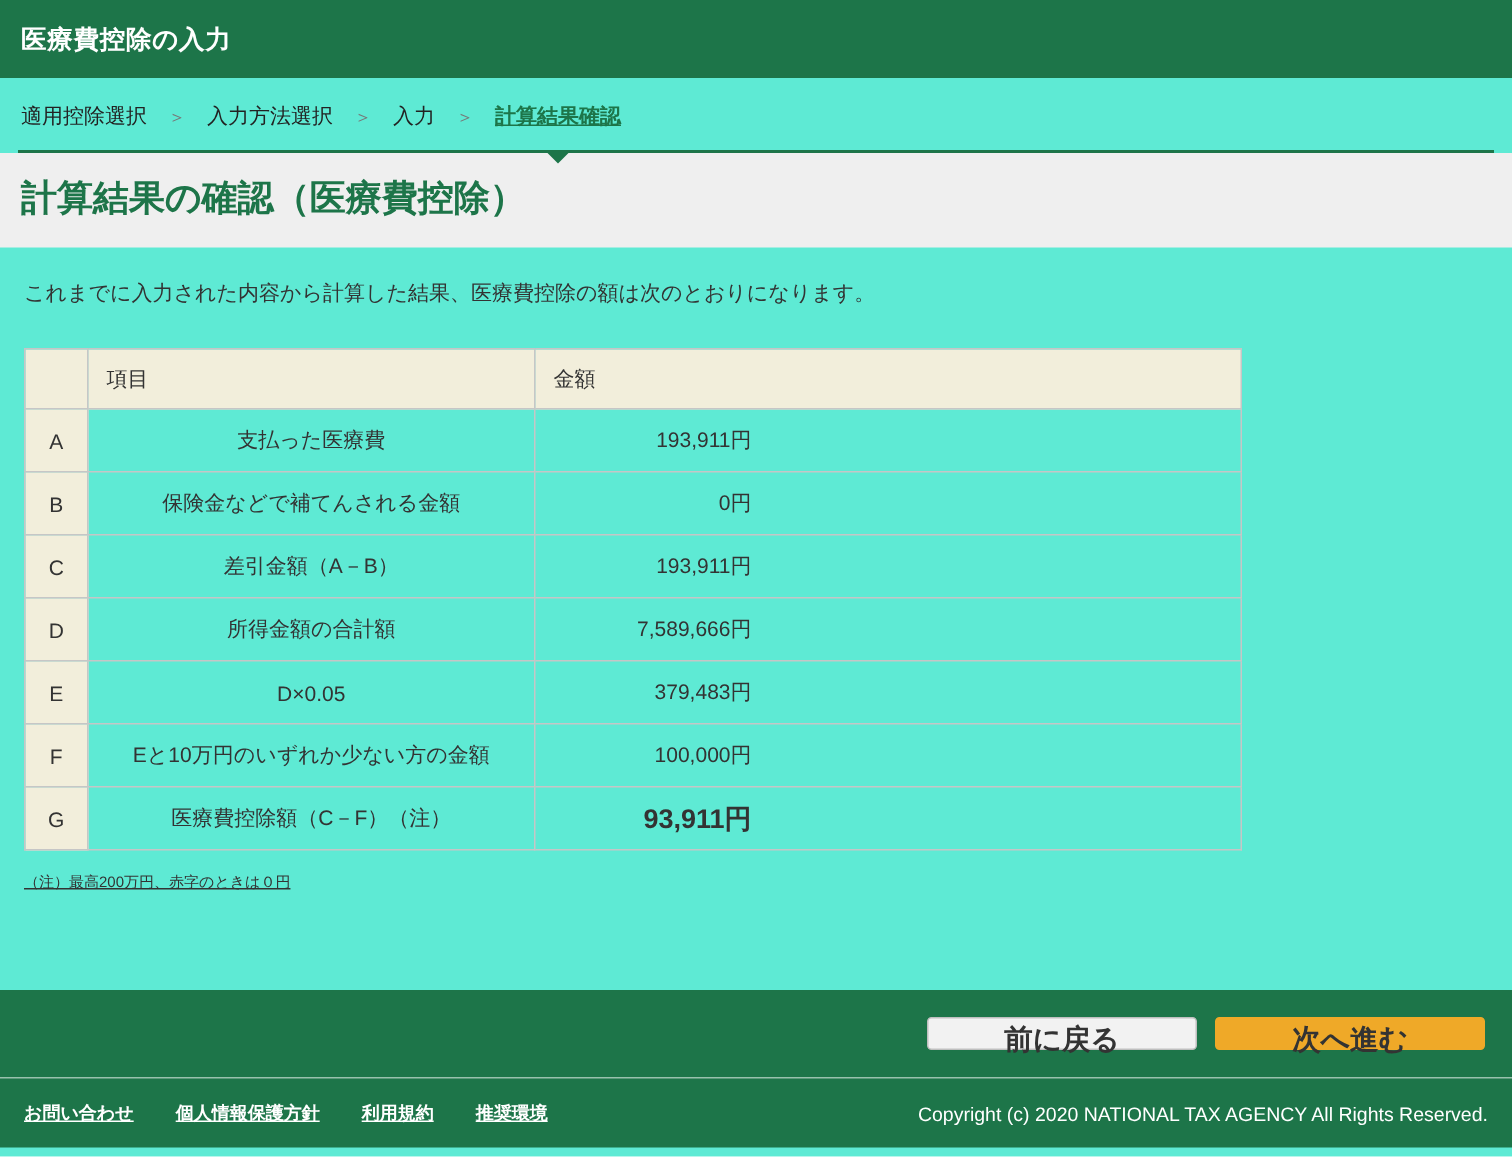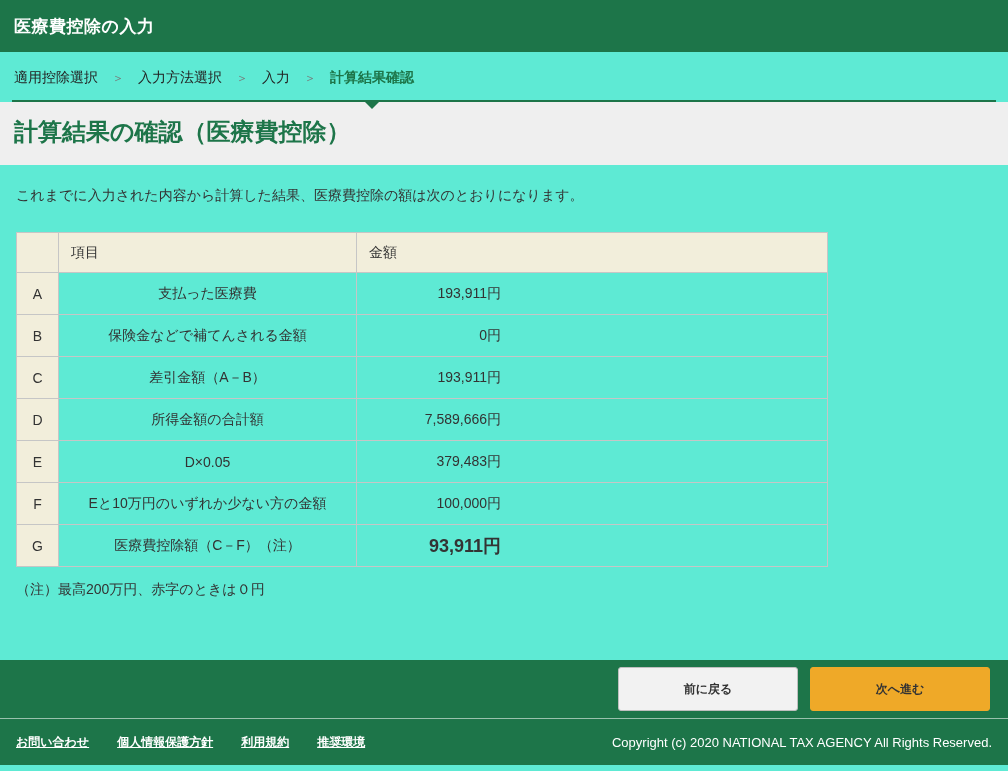--- a/index.html
+++ b/index.html
@@ -58,6 +58,7 @@
   .crumb.active{
     color:var(--green);
     font-weight:bold;
+    text-decoration:underline;
   }
   .crumb.active::after{
     content:"";

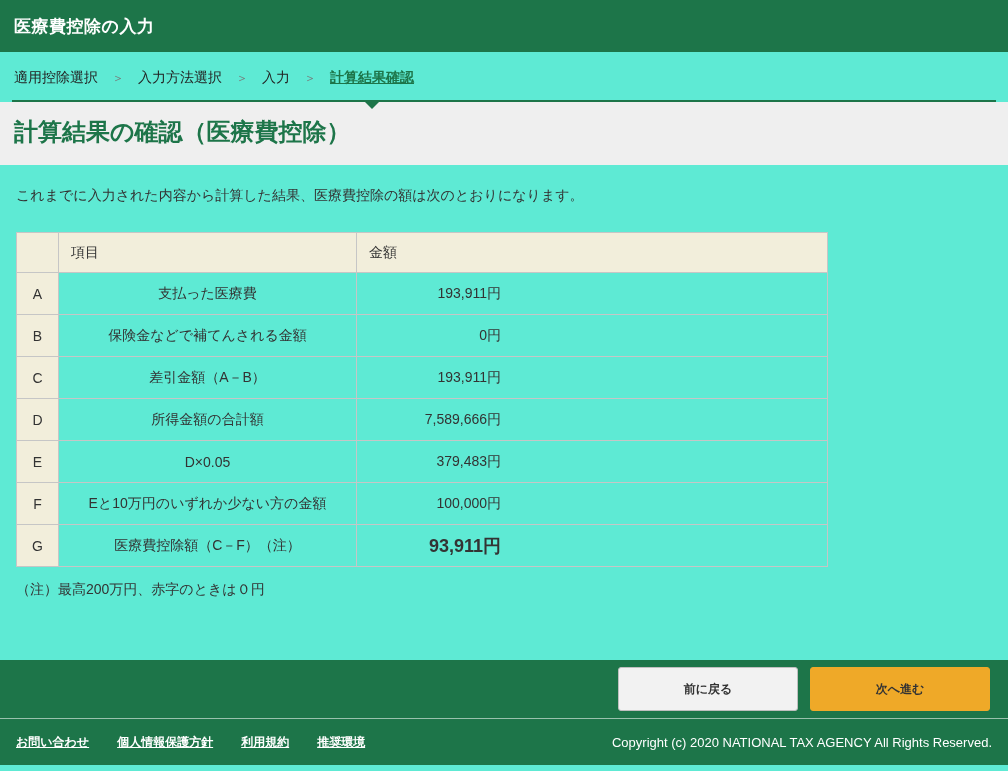--- a/index.html
+++ b/index.html
@@ -132,7 +132,8 @@
   }
   .note{
     margin:14px 0 0;
-    font-size:14px;
+    font-size:10px;
+    text-decoration:underline;
   }
   
   .action-band{

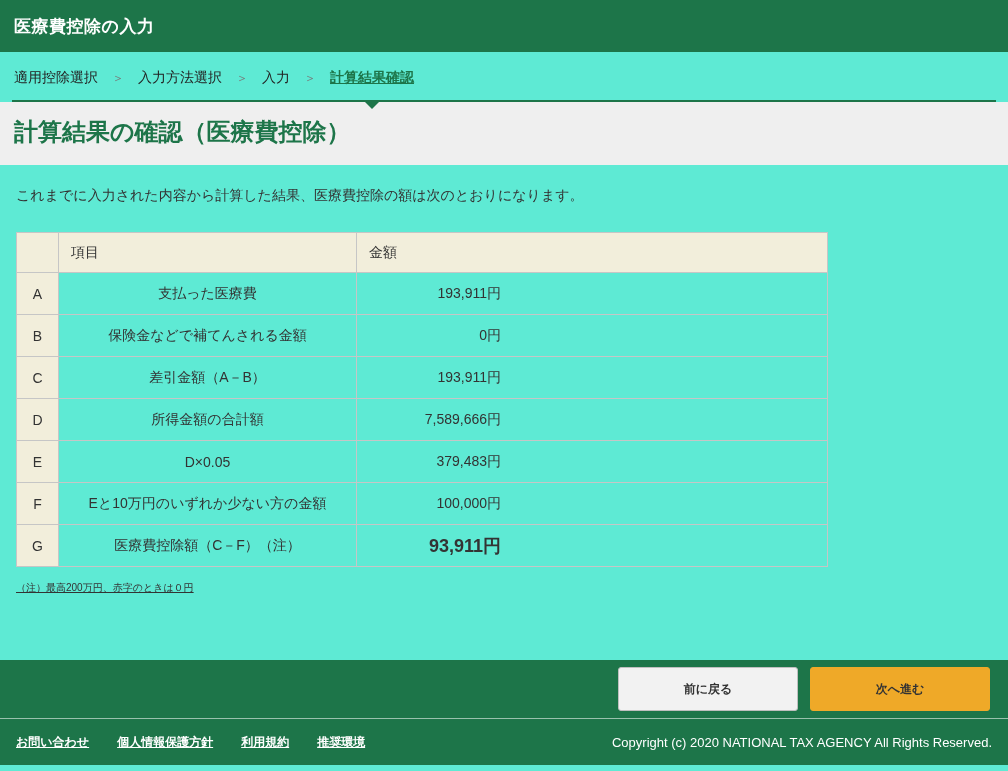--- a/index.html
+++ b/index.html
@@ -148,8 +148,8 @@
   }
   .btn{
     width:180px;
-    height:44px;
-    font-size:12px;
+    height:22px;
+    font-size:19px;
     font-weight:bold;
     font-family:inherit;
     border-radius:3px;

